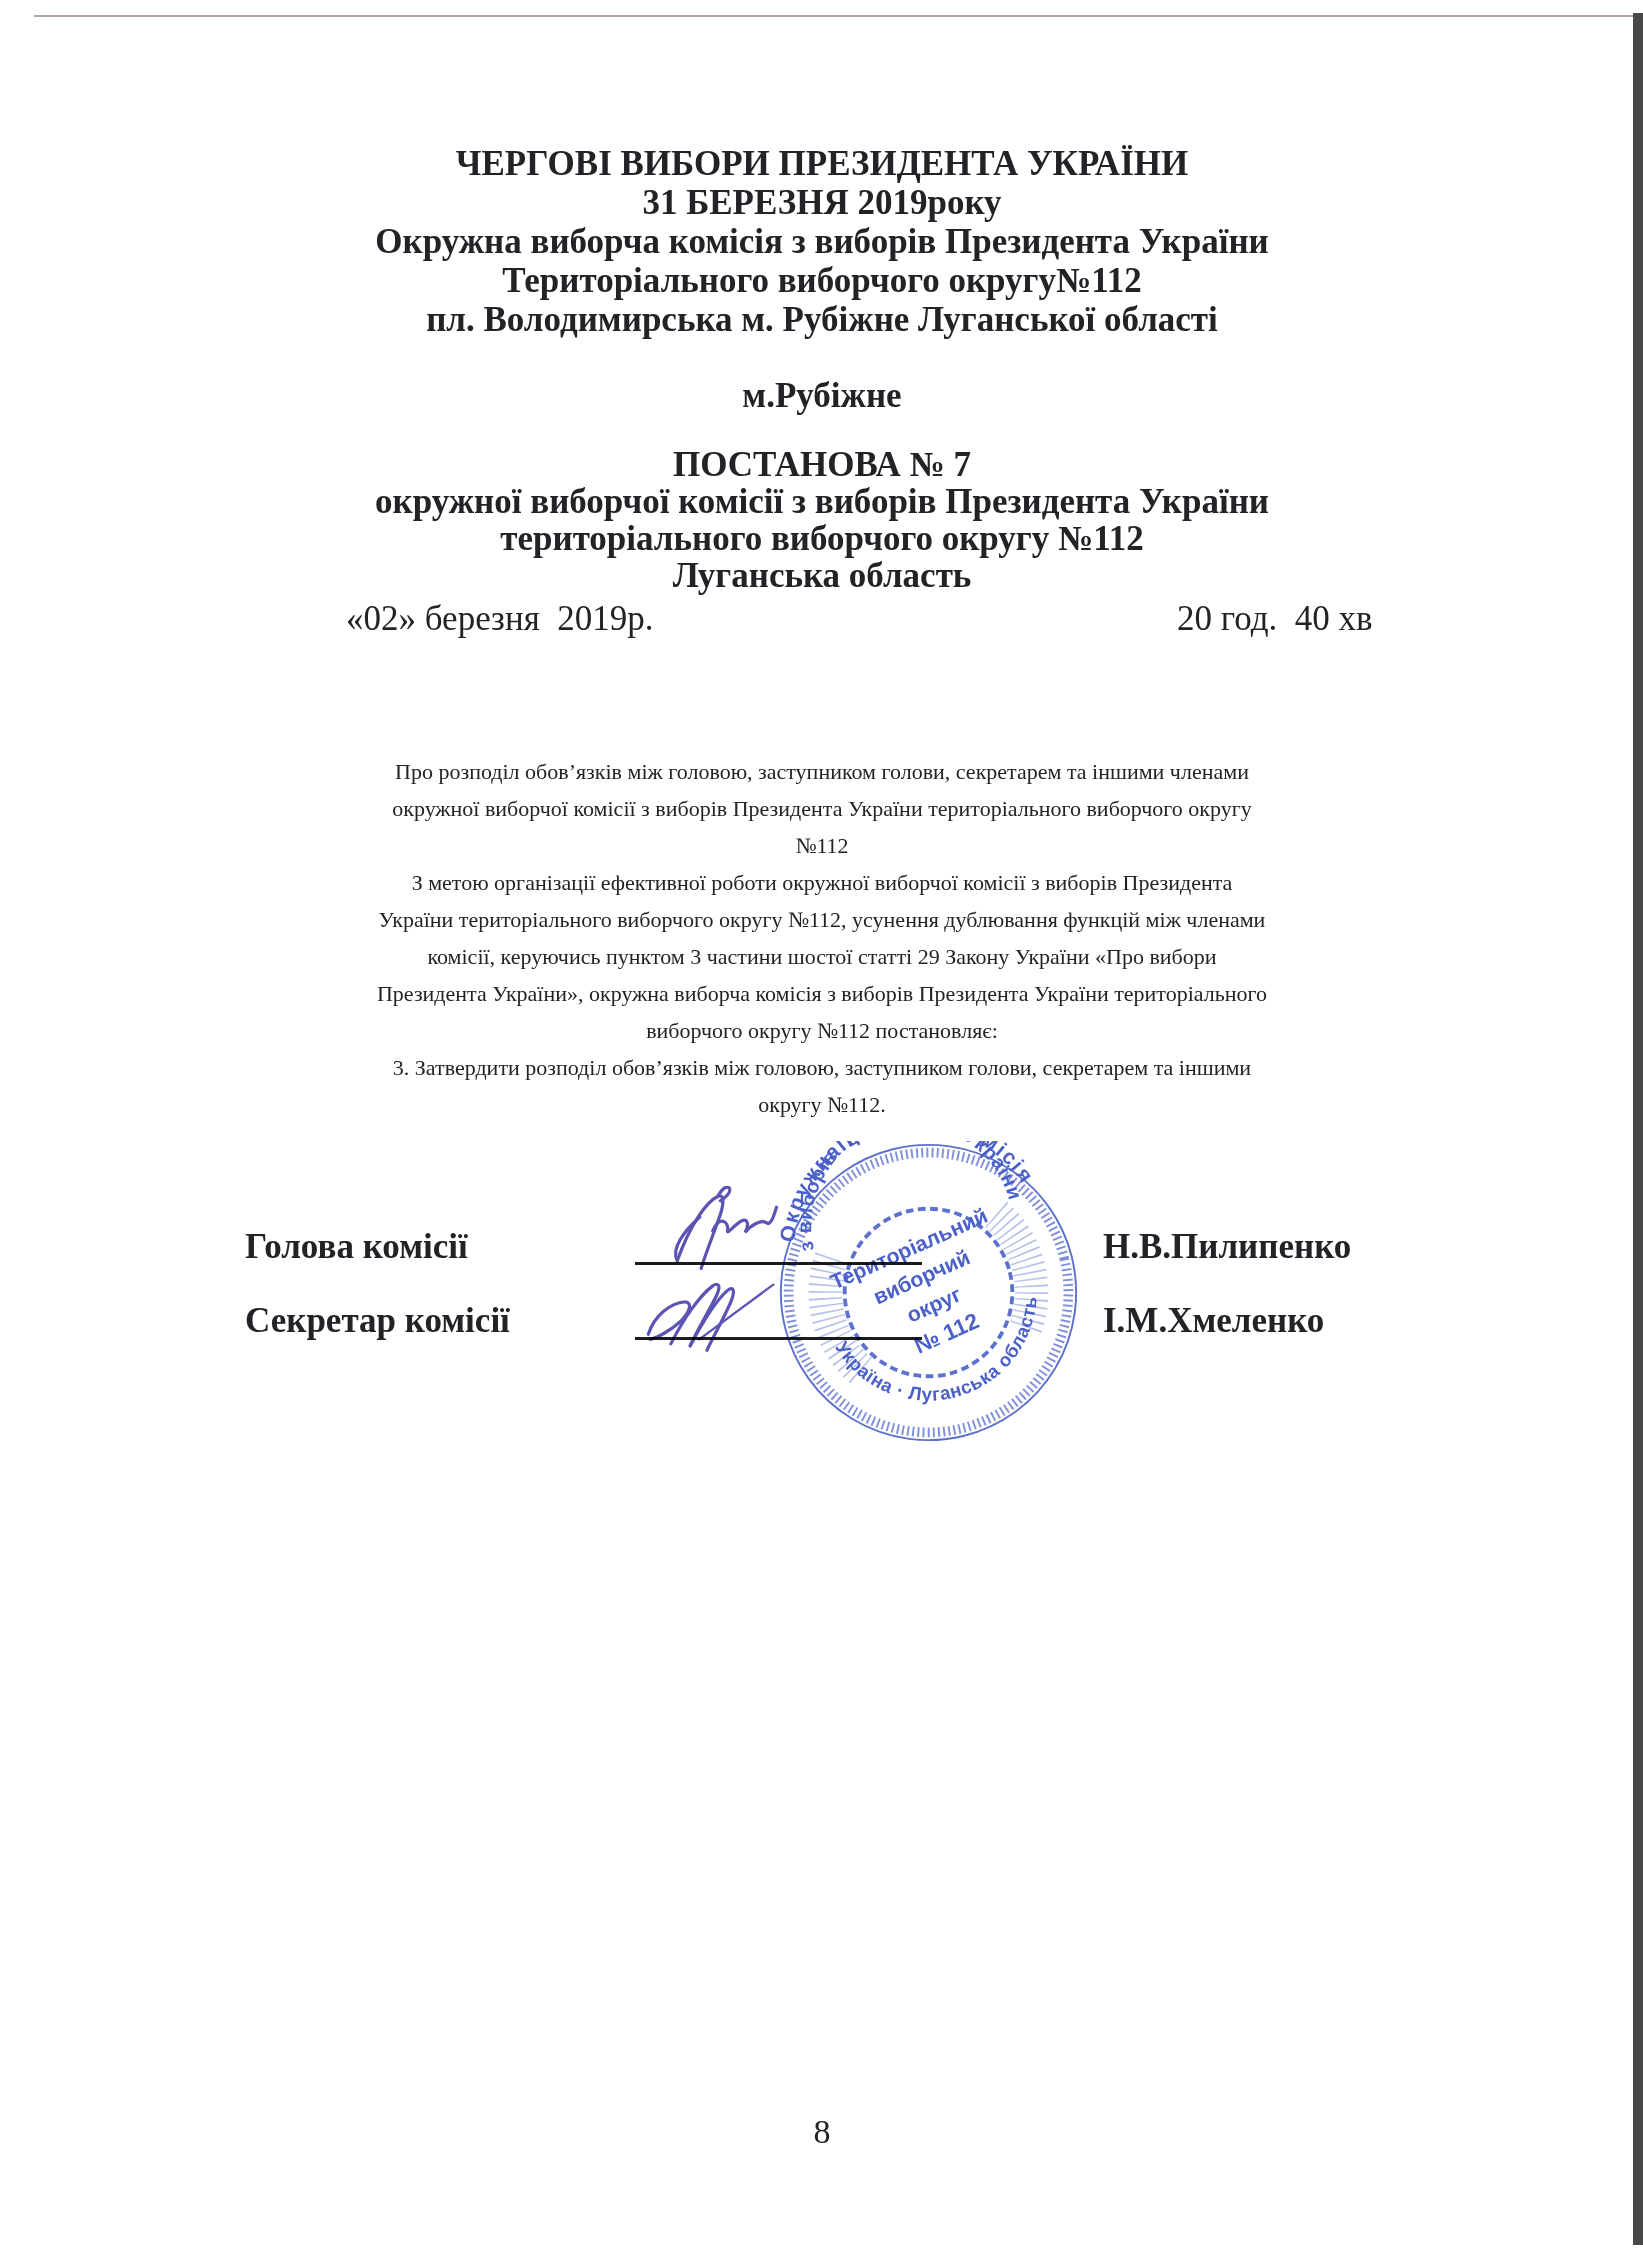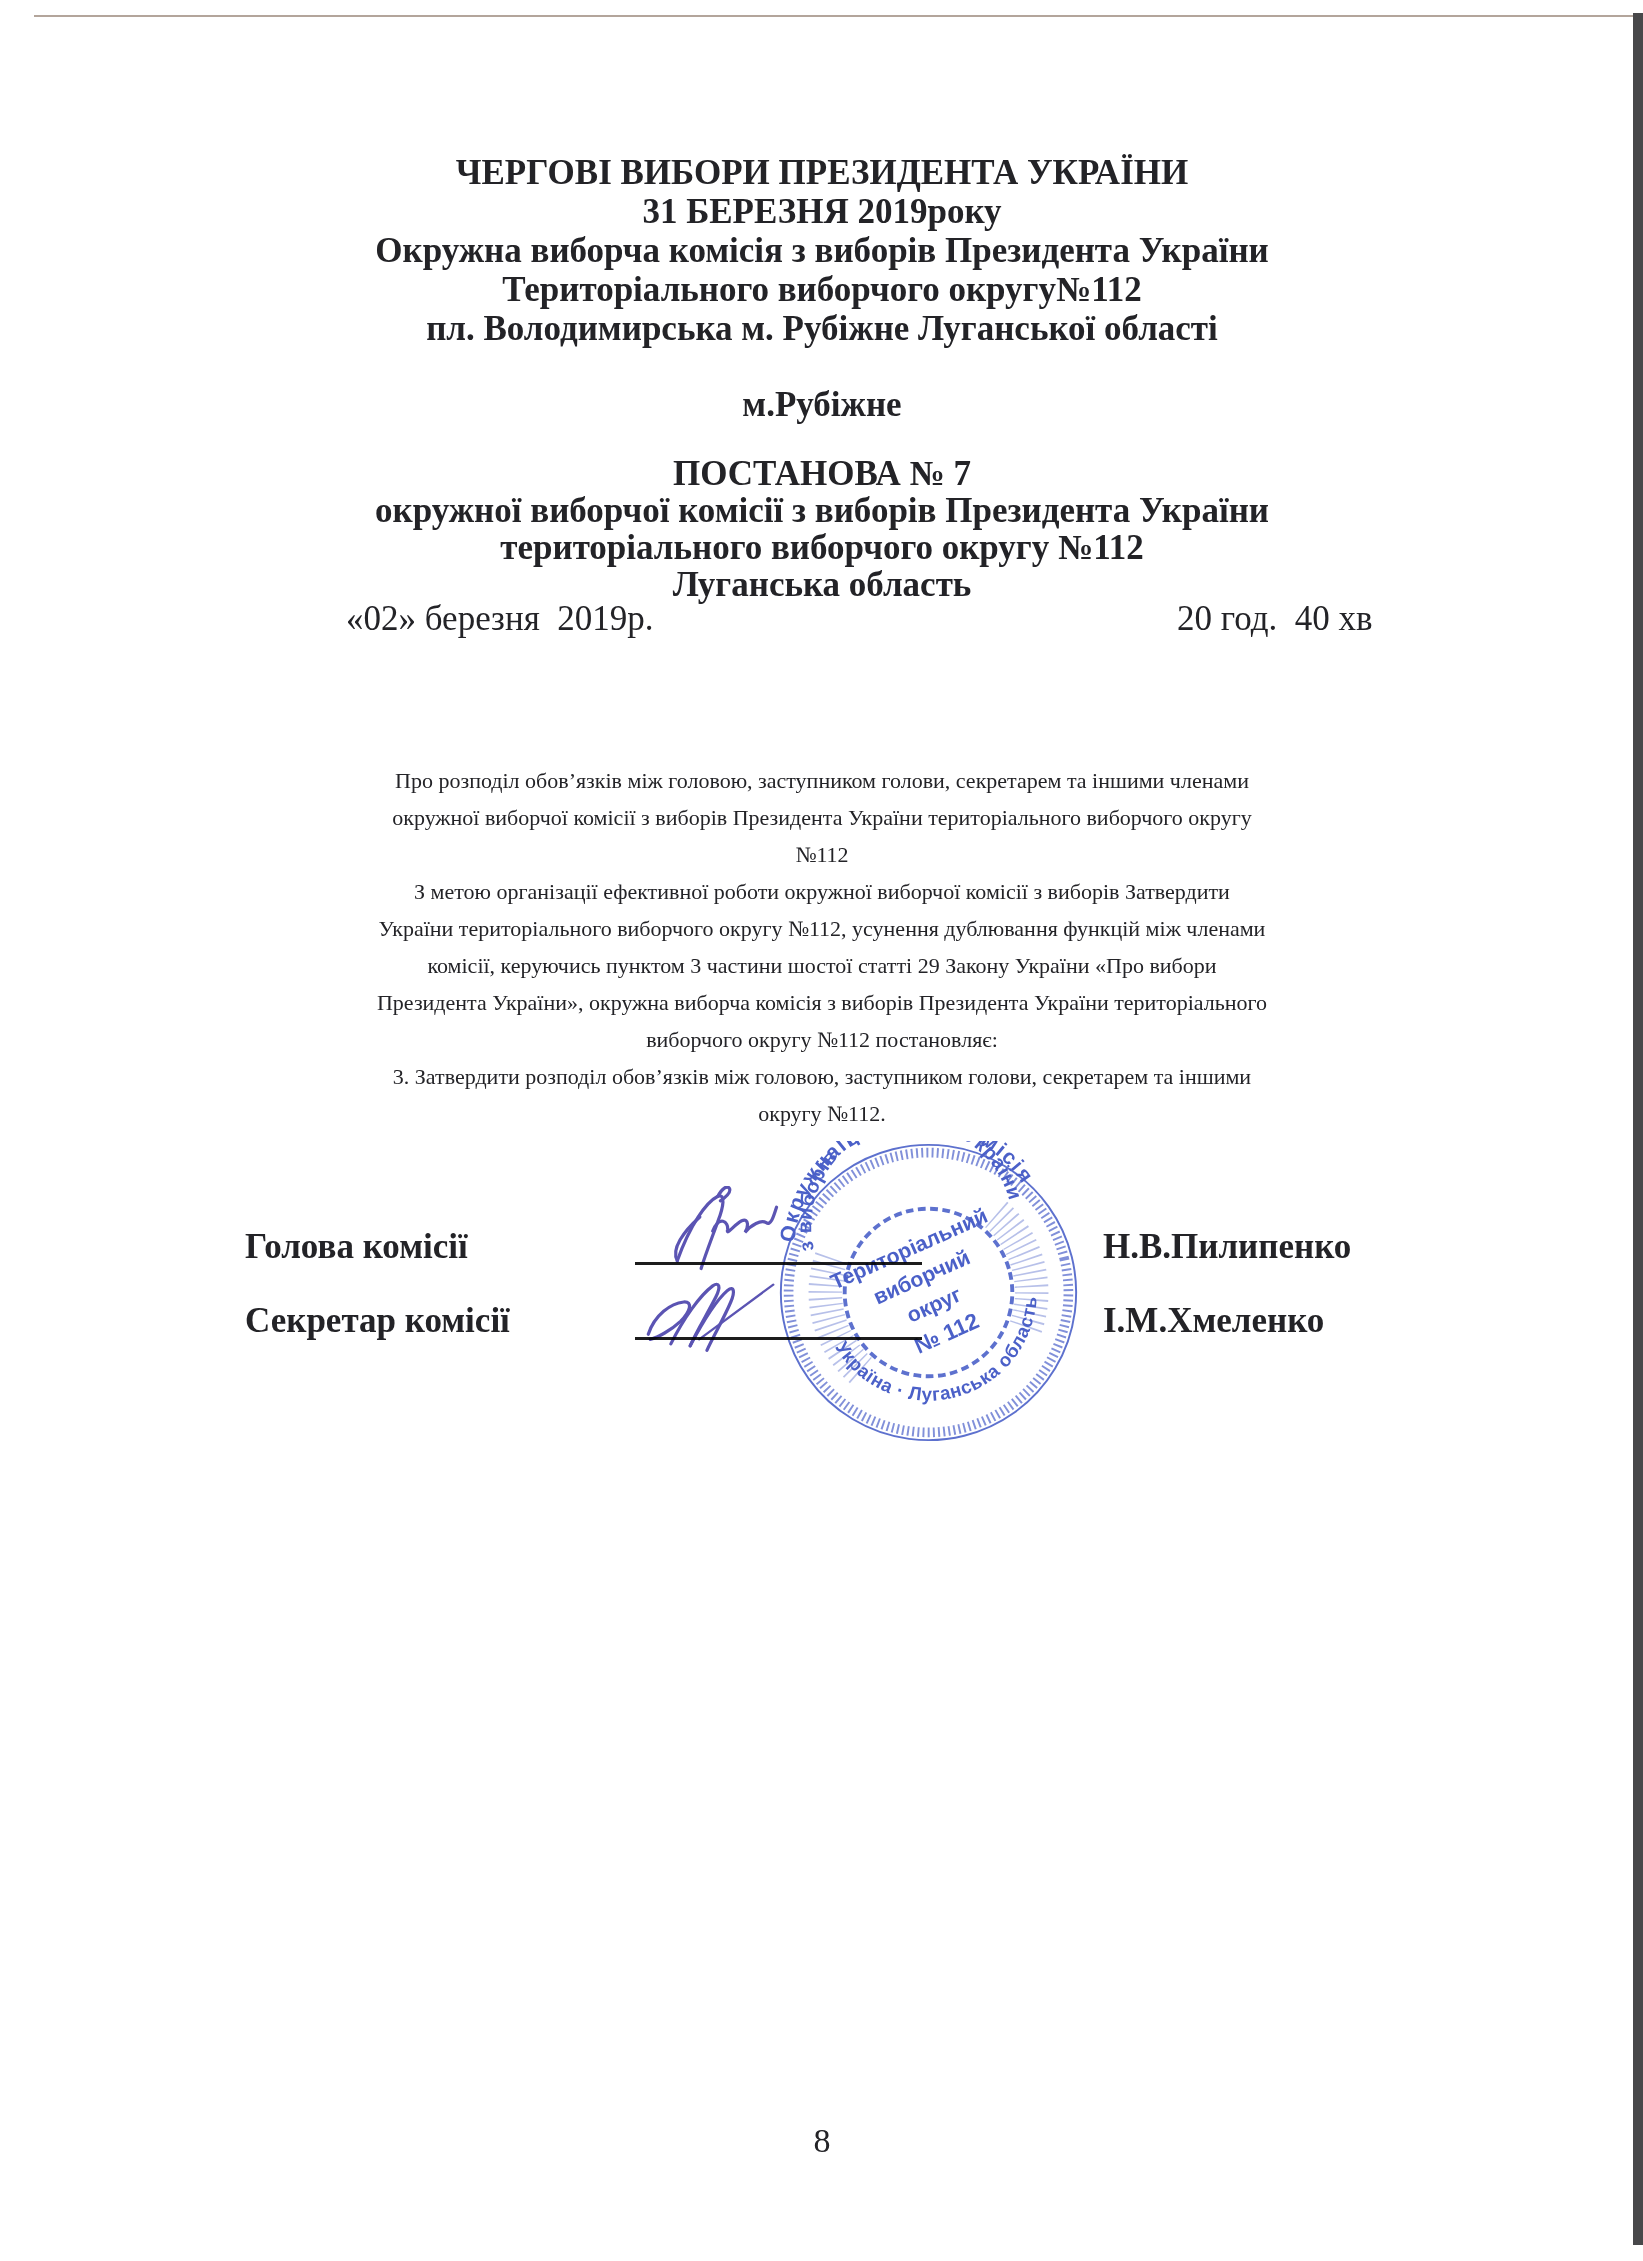--- a/index.html
+++ b/index.html
@@ -12,7 +12,7 @@
   .artifact-top { position:absolute; left:34px; top:15px; width:1600px; height:1.9px; background:#b3a59b; }
   .artifact-right { position:absolute; left:1633px; top:13px; width:11px; height:2232px; background:#48484a; }
 
-  .center-block { position:absolute; left:0; width:100%; text-align:center;margin-top:9px; }
+  .center-block { position:absolute; left:0; width:100%; text-align:center; }
   .center-block div { white-space:nowrap; }
 
   .doc-header { top:144px; font-weight:bold; font-size:35px; line-height:39px; }

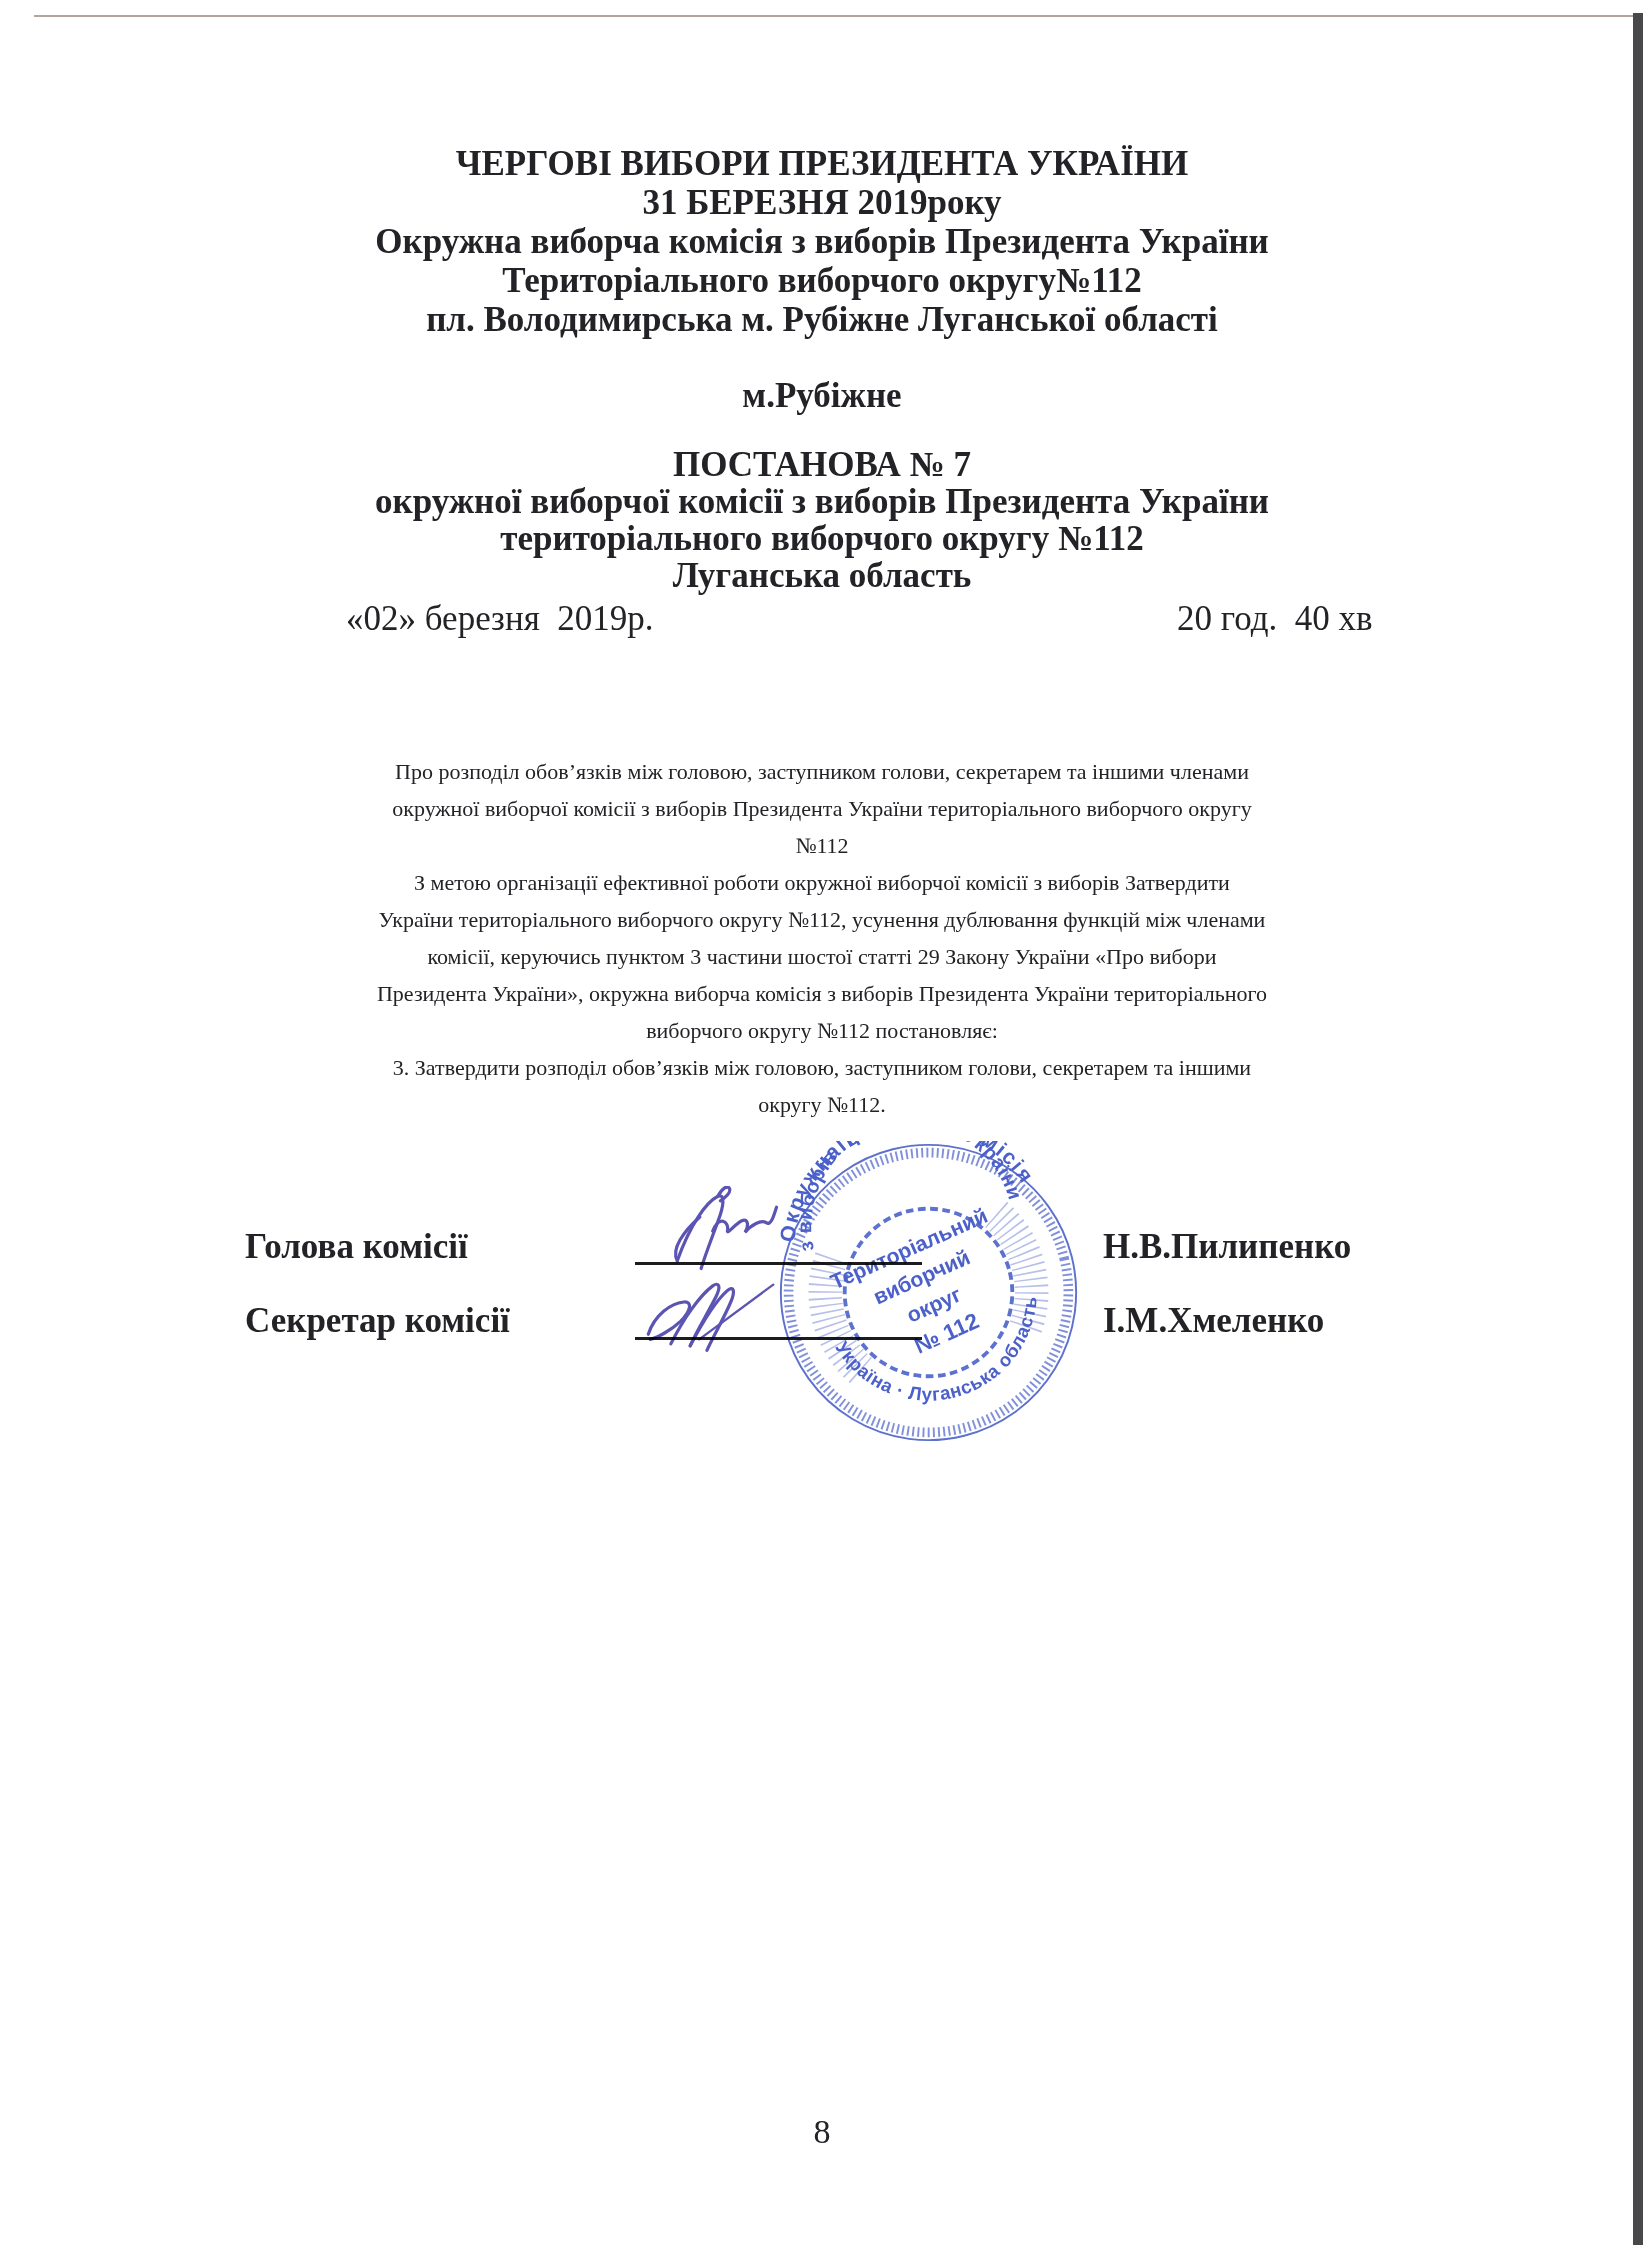--- a/index.html
+++ b/index.html
@@ -76,7 +76,7 @@
     <div>Про розподіл обов’язків між головою, заступником голови, секретарем та іншими членами</div>
     <div>окружної виборчої комісії з виборів Президента України територіального виборчого округу</div>
     <div>№112</div>
-    <div>З метою організації ефективної роботи окружної виборчої комісії з виборів Затвердити</div>
+    <div>З метою організації ефективної роботи окружної виборчої комісії з виборів Президента</div>
     <div>України територіального виборчого округу №112, усунення дублювання функцій між членами</div>
     <div>комісії, керуючись пунктом 3 частини шостої статті 29 Закону України «Про вибори</div>
     <div>Президента України», окружна виборча комісія з виборів Президента України територіального</div>

